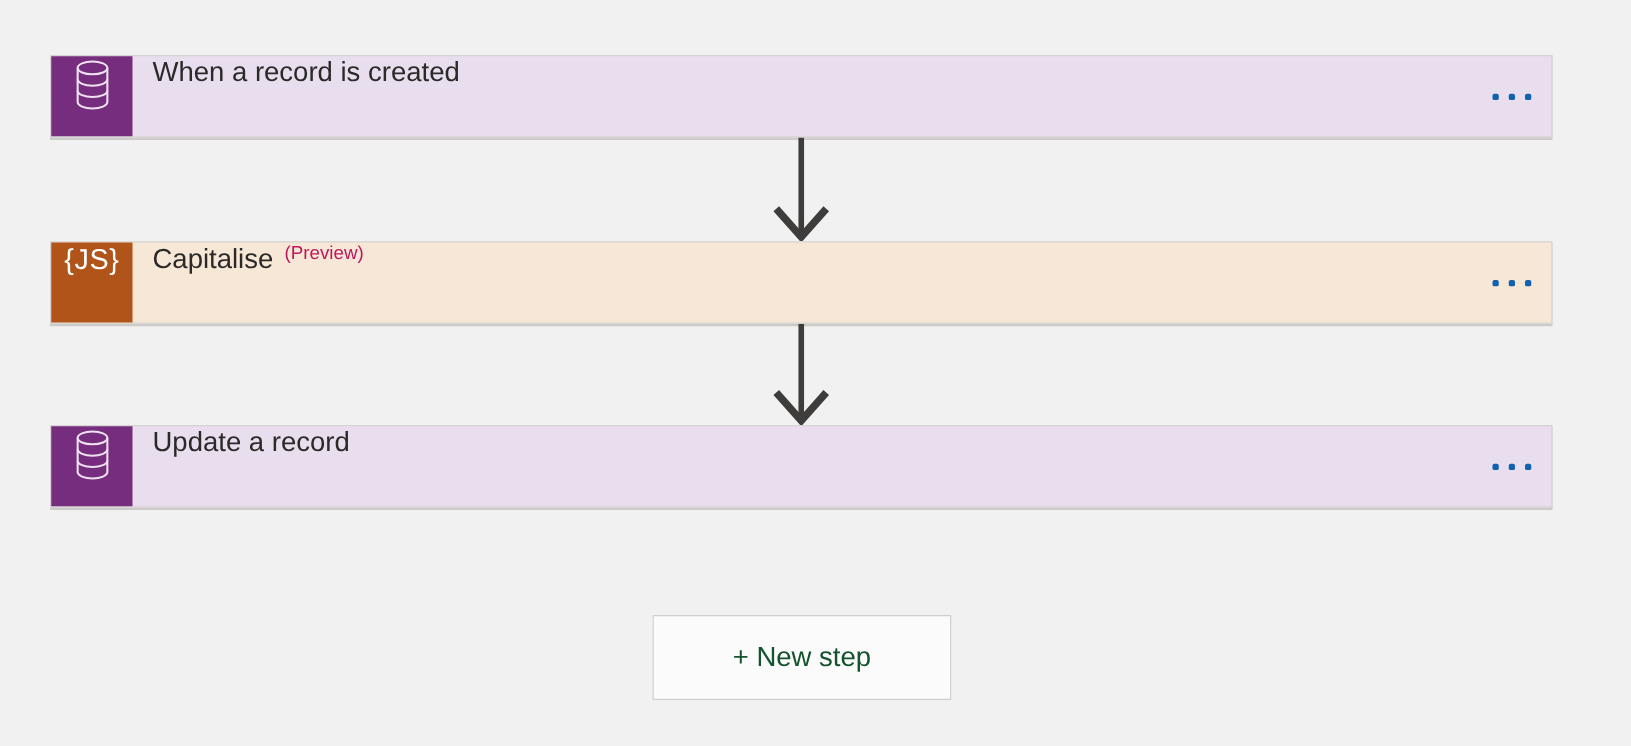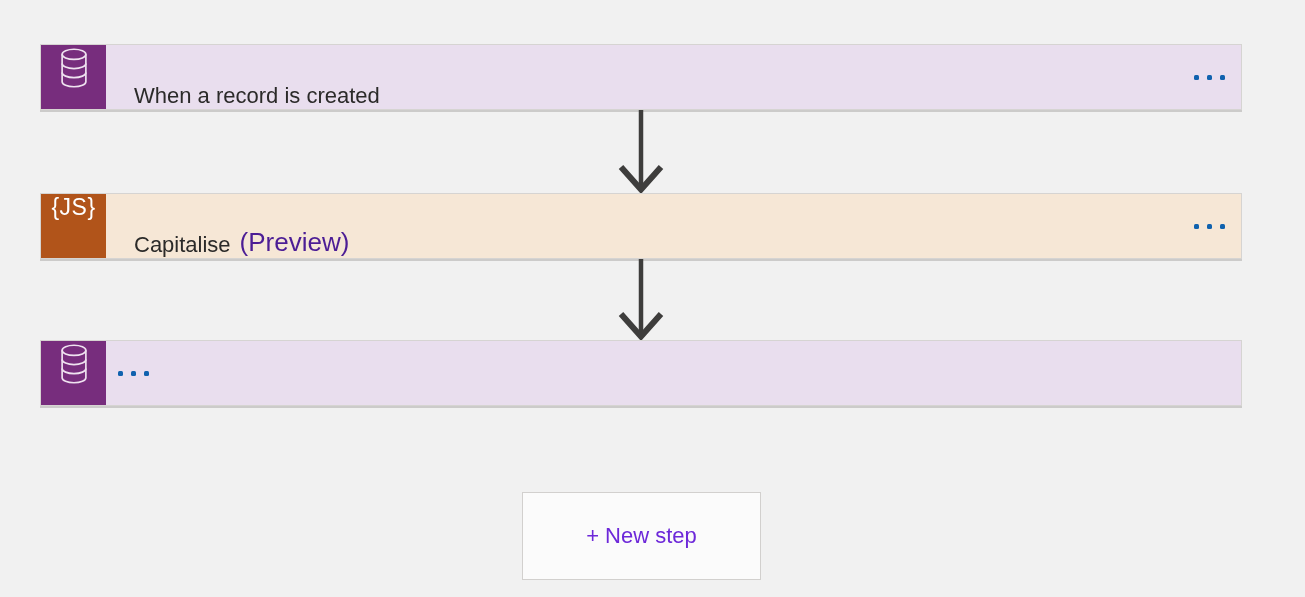--- a/index.html
+++ b/index.html
@@ -47,8 +47,8 @@
   .card-body {
     flex: 1 1 auto;
     display: flex;
-    align-items: flex-end;
-    padding-left: 28px;
+    align-items: flex-start;
+    padding-left: 16px;
     min-width: 0;
   }
   .card-title {

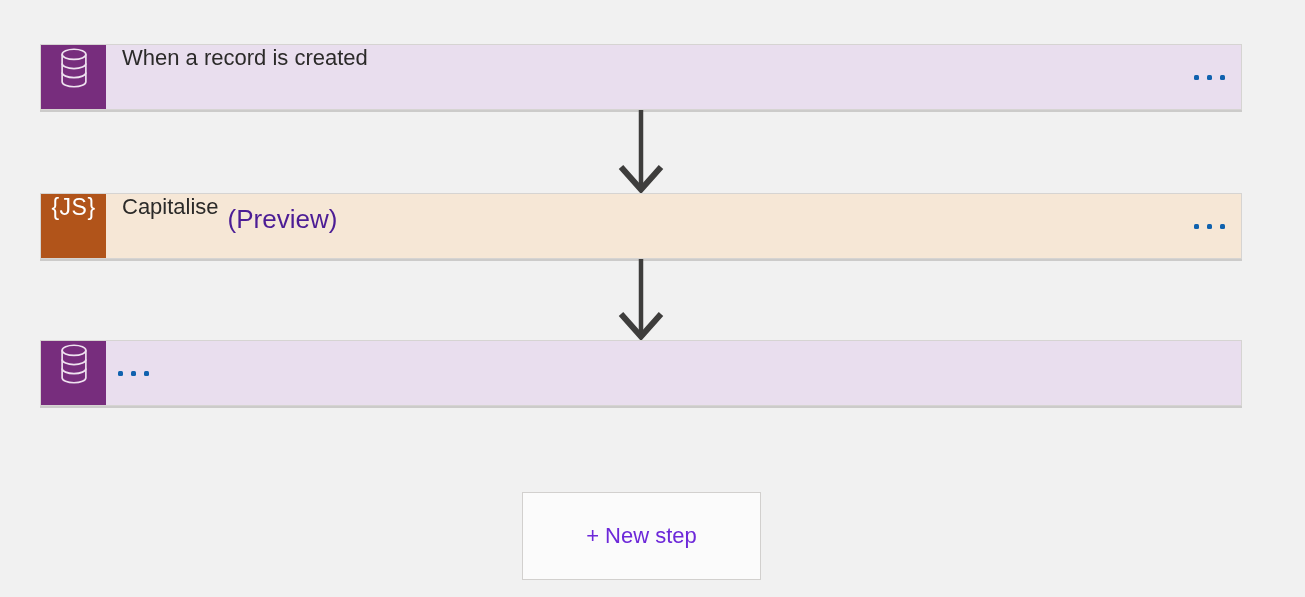--- a/index.html
+++ b/index.html
@@ -57,11 +57,10 @@
     white-space: nowrap;
   }
   .card-subtitle {
-    font-size: 26px;
-    color: #4c1d95;
+    font-size: 15px;
+    color: #be185d;
     margin-left: 9px;
     white-space: nowrap;
-    margin-top: 10px;
   }
 
   .menu-btn {

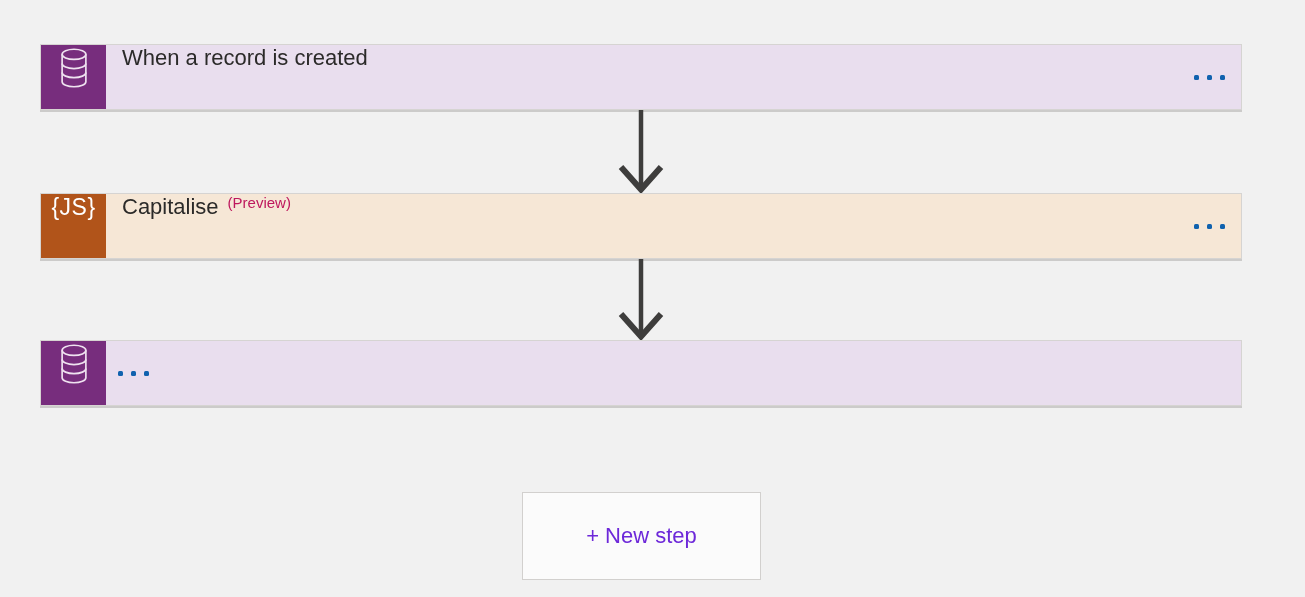--- a/index.html
+++ b/index.html
@@ -175,6 +175,10 @@
         <path d="M6 21.8 A10 4.3 0 0 0 26 21.8" stroke="#efe2f0" stroke-width="1.4"></path>
       </svg>
     </div>
+    <div class="card-body">
+      <span class="card-title">Update a record</span>
+      <span class="card-subtitle"></span>
+    </div>
     <button class="menu-btn">
       <span class="dots">
         <span class="dot"></span>

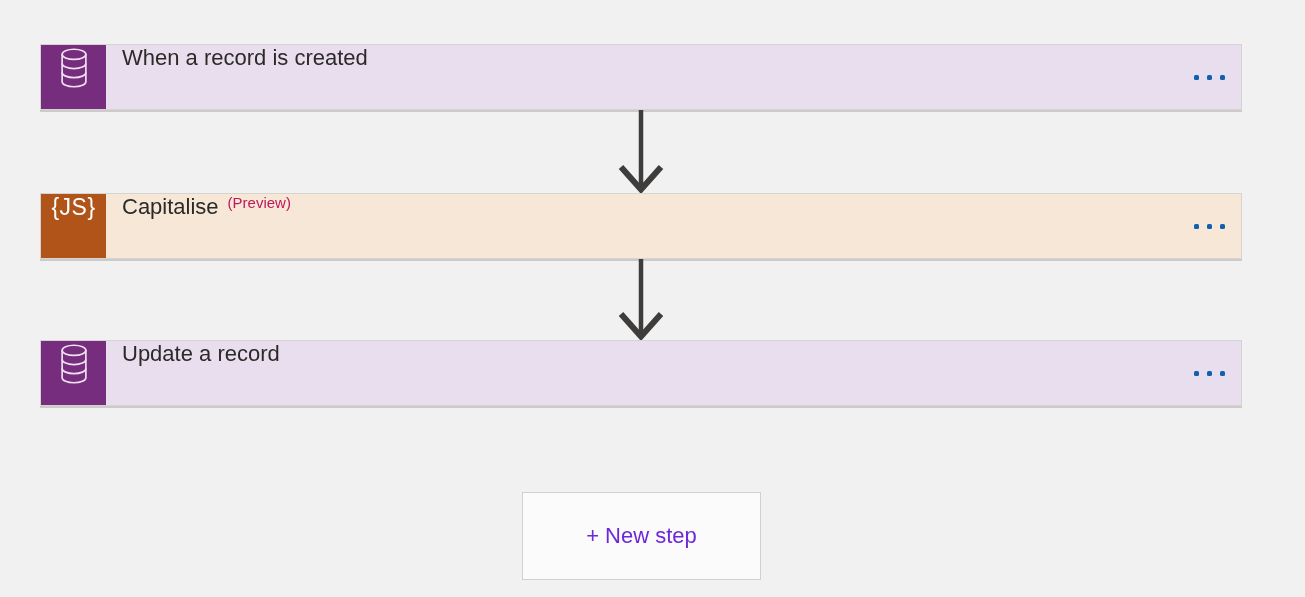--- a/index.html
+++ b/index.html
@@ -96,10 +96,10 @@
     left: 522px;
     top: 492px;
     width: 239px;
-    height: 88px;
+    height: 68px;
     background: #fbfbfb;
     border: 1px solid #d2d0ce;
-    color: #6d28d9;
+    color: #14532d;
     font-size: 22px;
     font-family: "Liberation Sans", sans-serif;
     display: flex;

